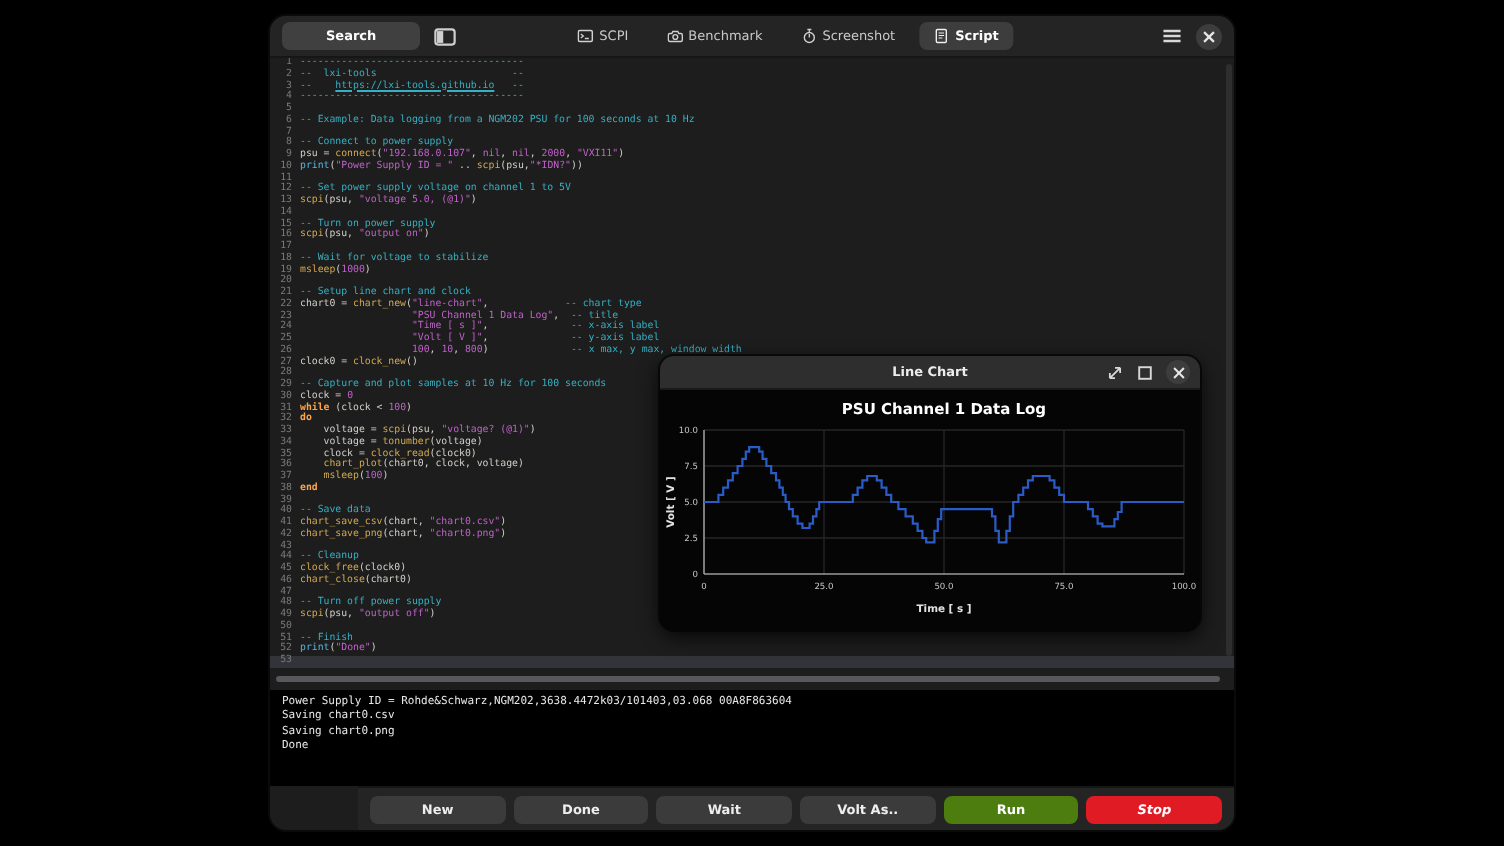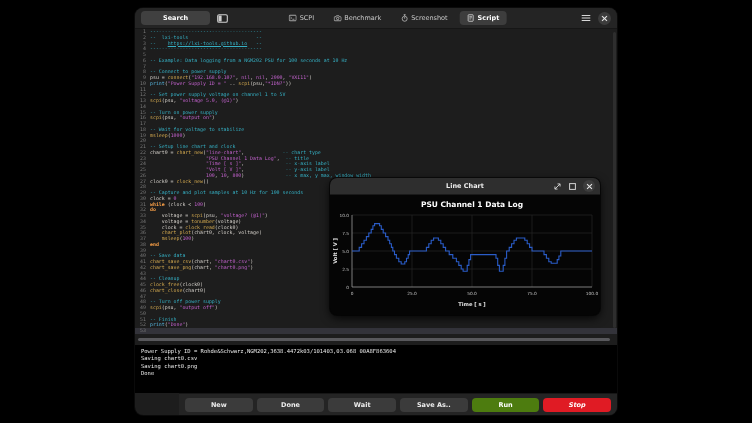--- a/index.html
+++ b/index.html
@@ -156,7 +156,7 @@
       <div class="abtn">New</div>
       <div class="abtn">Done</div>
       <div class="abtn">Wait</div>
-      <div class="abtn">Save As..</div>
+      <div class="abtn">Volt As..</div>
       <div class="abtn suggested">Run</div>
       <div class="abtn destructive">Stop</div>
     </div>

